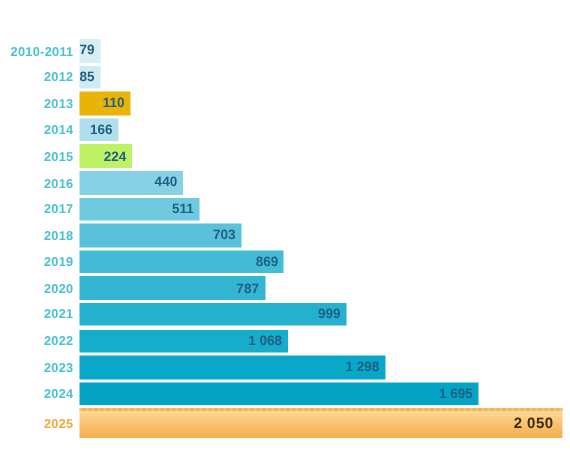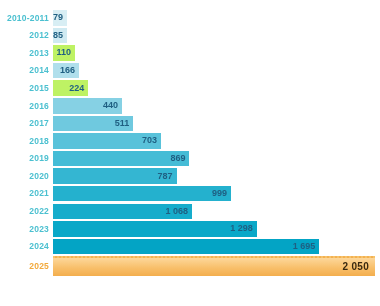--- a/index.html
+++ b/index.html
@@ -19,7 +19,7 @@
     height: 306px;
     background: #ffffff;
     box-sizing: border-box;
-    padding-top: 9px;
+    padding-top: 25px;
   }
   .row {
     display: flex;

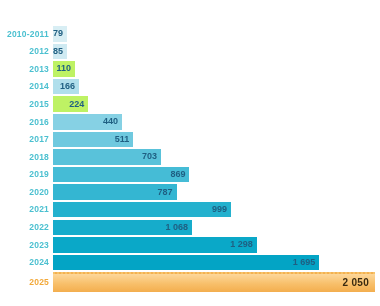--- a/index.html
+++ b/index.html
@@ -105,7 +105,7 @@
     <div class="row">
       <div class="cat-label">2013</div>
       <div class="bar-area">
-        <div class="bar" style="width: 22px; background: #bef264;">
+        <div class="bar" style="width: 34px; background: #eab308;">
           <span class="val">110</span>
         </div>
       </div>

